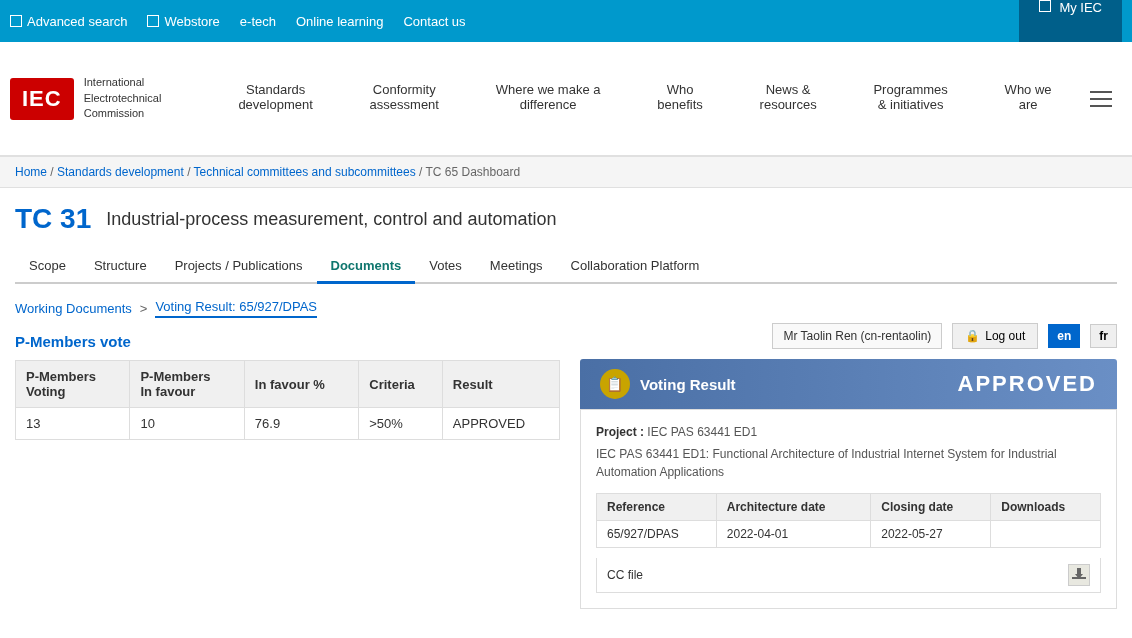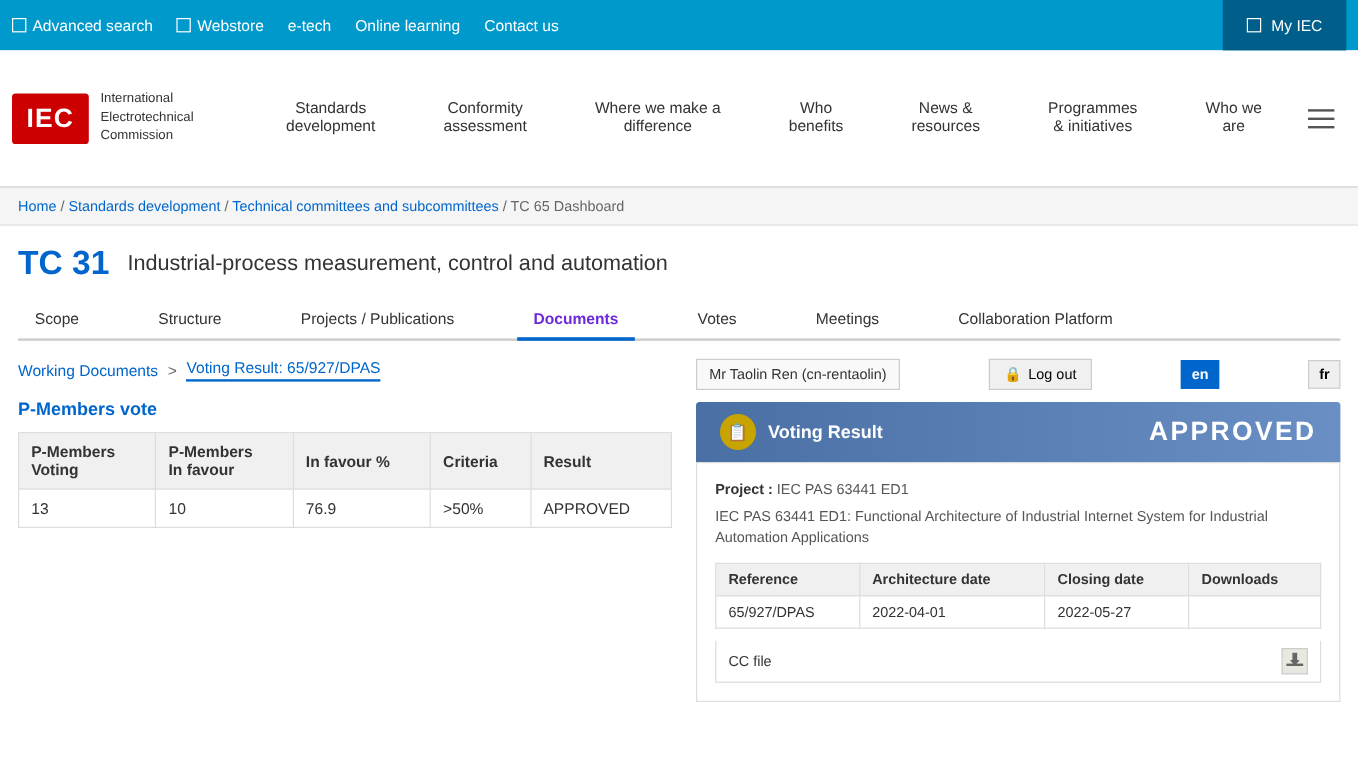--- a/index.html
+++ b/index.html
@@ -38,7 +38,7 @@
       background: #005f8a;
       height: 42px;
       display: flex;
-      align-items: center;
+      align-items: flex-start;
       padding: 0 20px;
       gap: 8px;
       color: #fff;

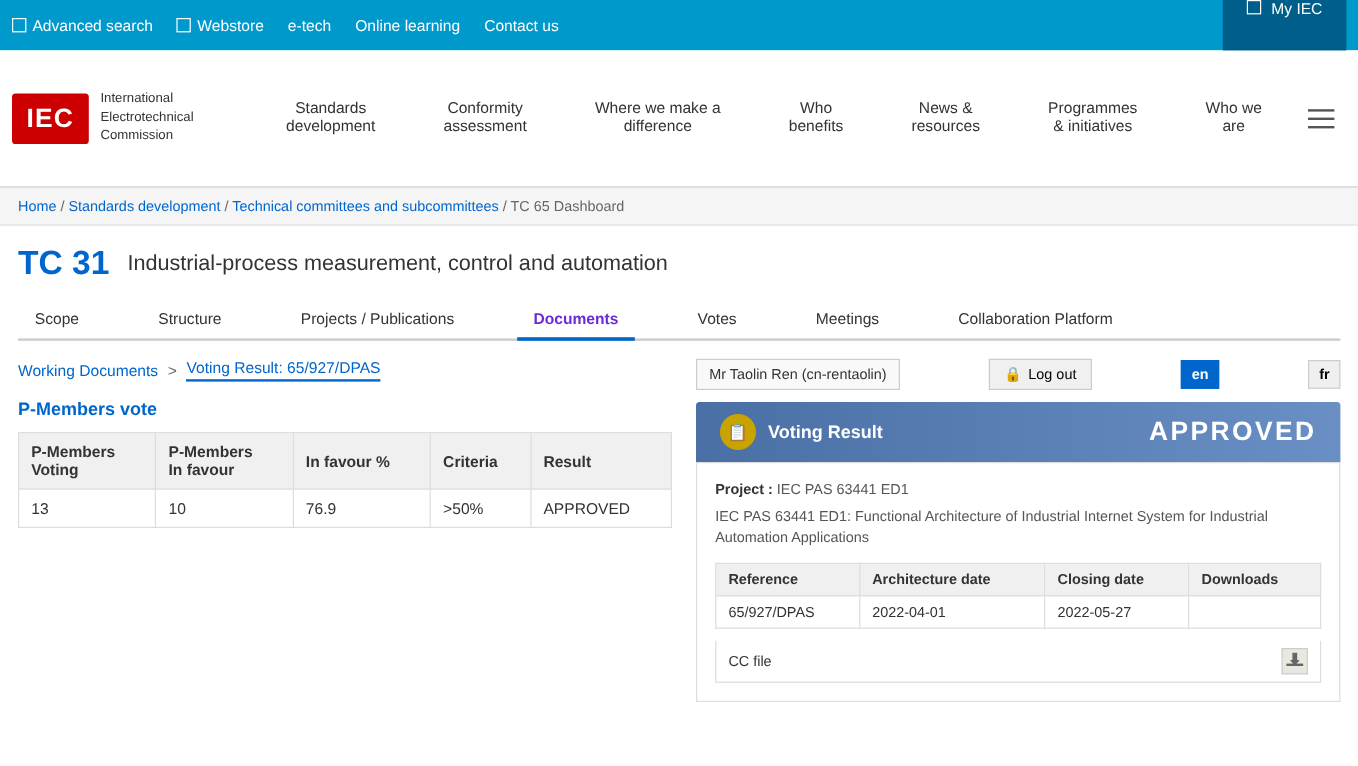--- a/index.html
+++ b/index.html
@@ -159,7 +159,6 @@
       display: flex;
       border-bottom: 2px solid #ccc;
       margin-bottom: 15px;
-      gap: 38px;
     }
     .tab {
       padding: 8px 14px;

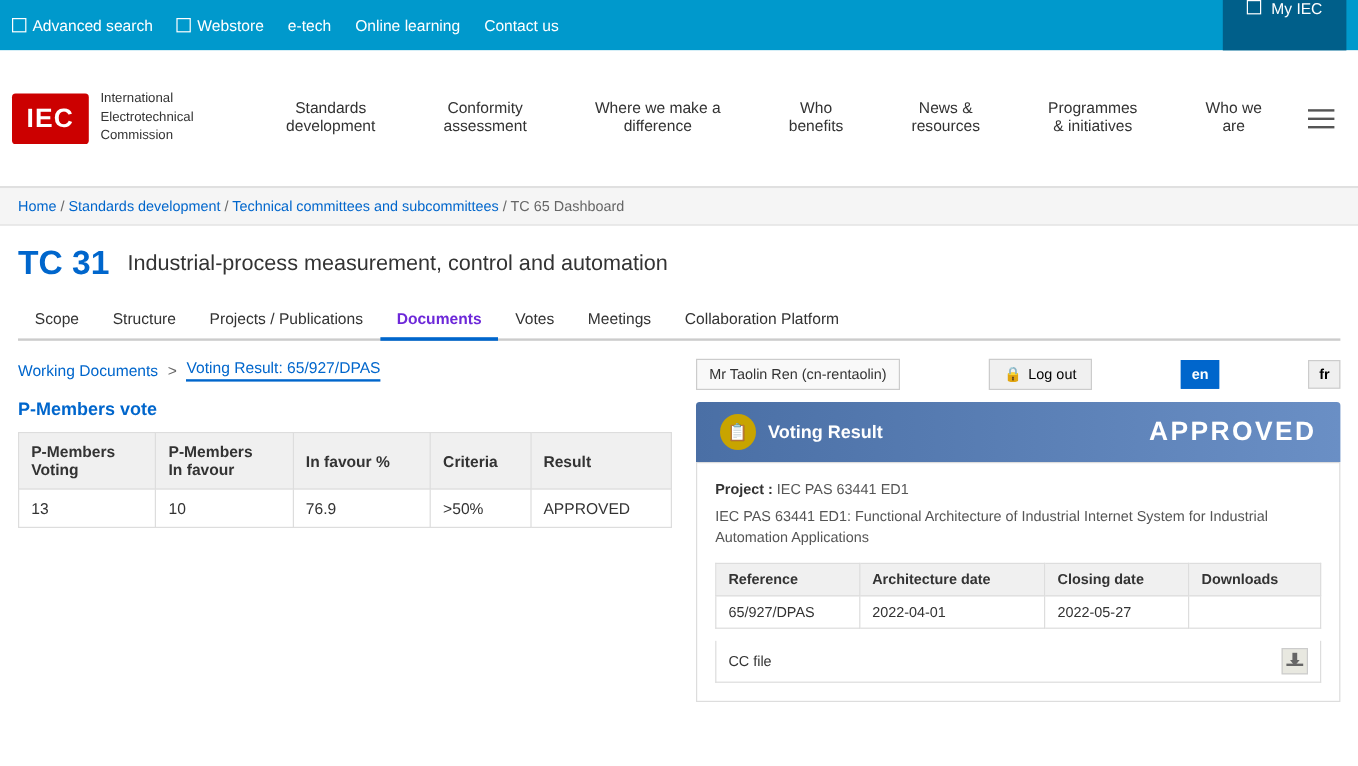--- a/index.html
+++ b/index.html
@@ -170,7 +170,7 @@
     }
     .tab.active {
       border-bottom-color: #0066cc;
-      color: #6d28d9;
+      color: #0f766e;
       font-weight: bold;
     }
 

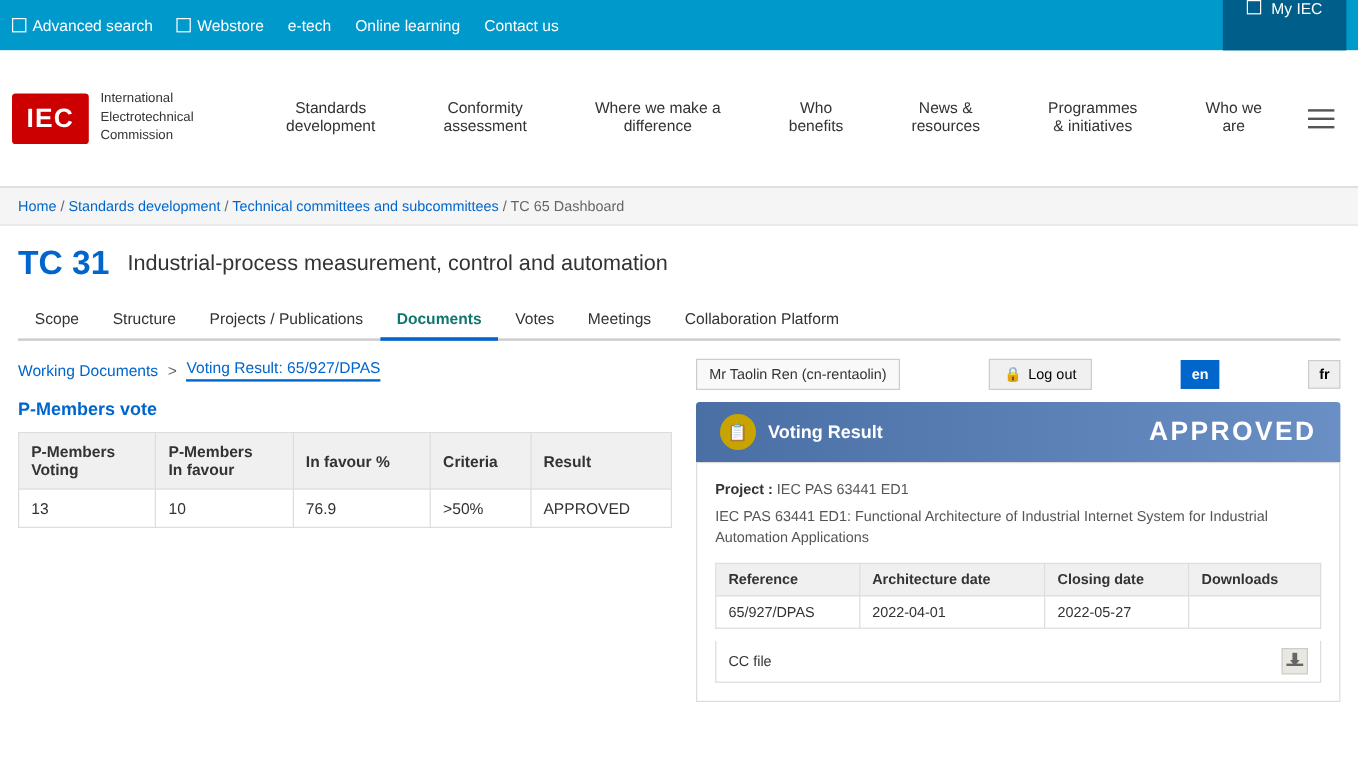--- a/index.html
+++ b/index.html
@@ -354,9 +354,10 @@
     .user-bar {
       display: flex;
       align-items: center;
-      justify-content: space-between;
+      justify-content: flex-end;
       gap: 10px;
       margin-bottom: 10px;
+      margin-top: 24px;
     }
     .user-name-box {
       border: 1px solid #ccc;

